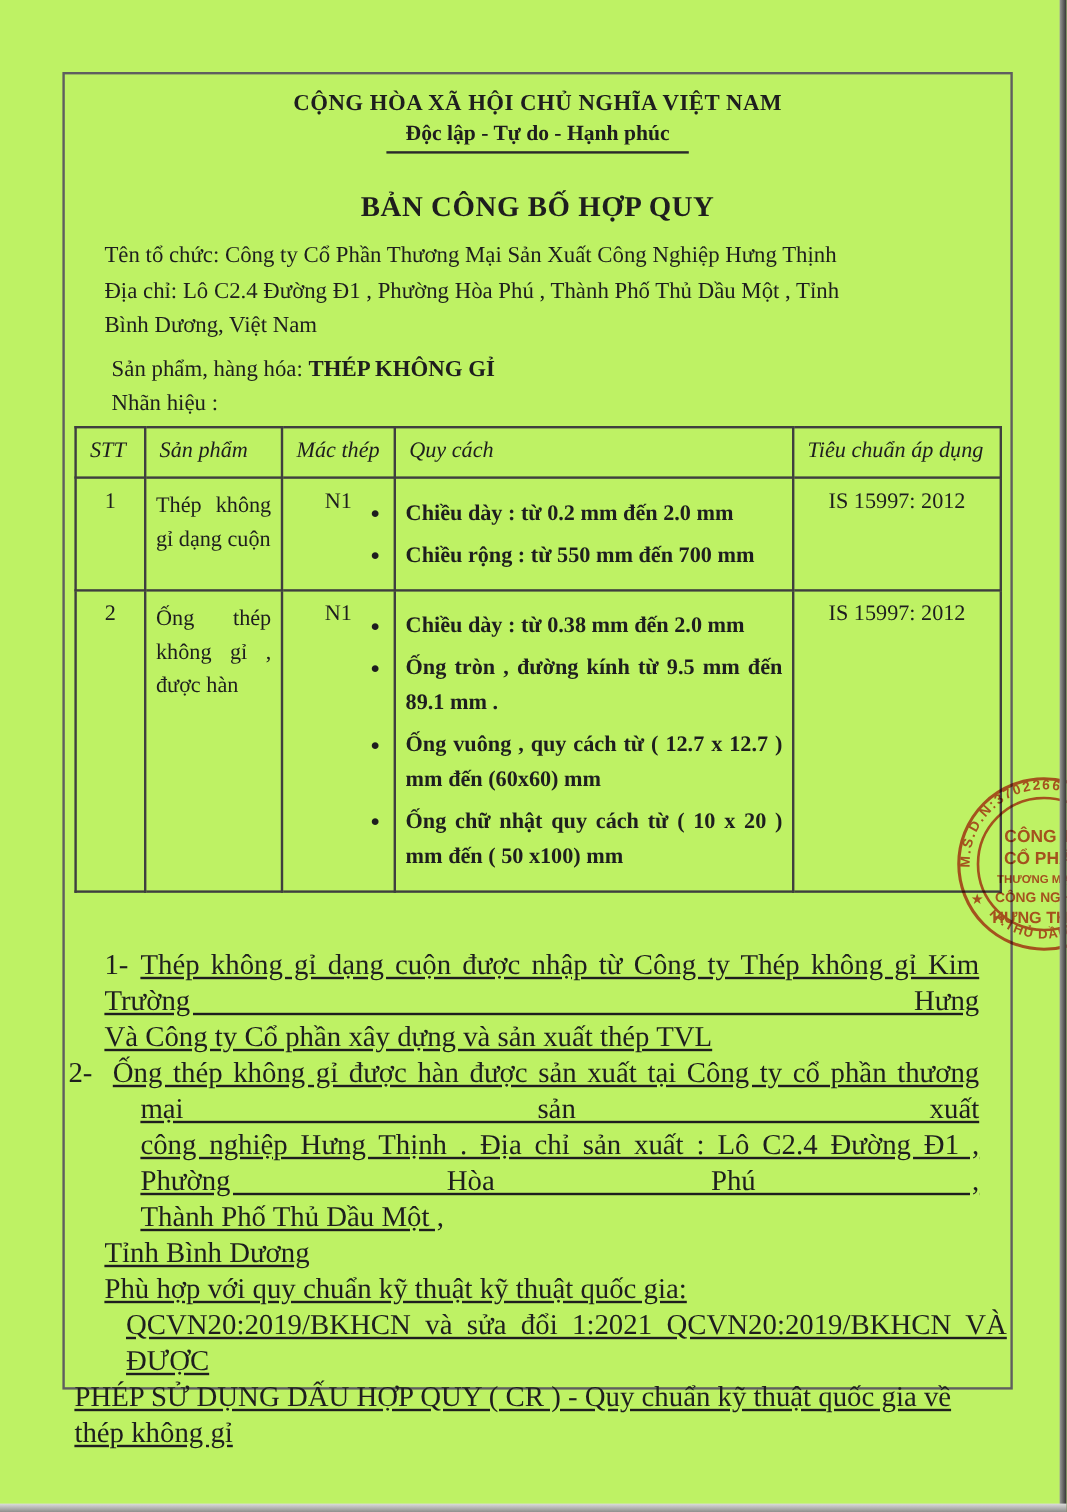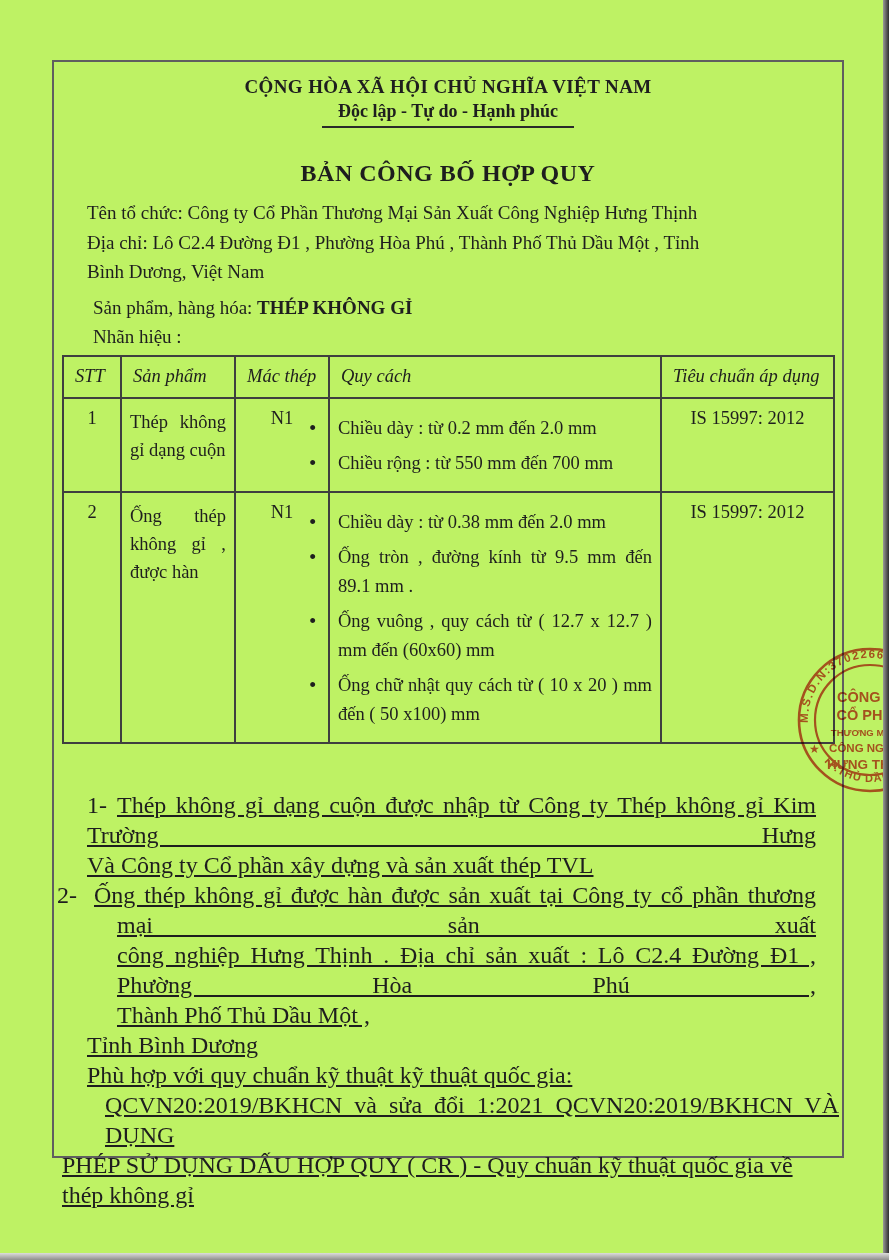--- a/index.html
+++ b/index.html
@@ -96,6 +96,7 @@
     text-align: justify;
     line-height: 29px;
     margin: 6px 0 4px 0;
+    font-weight: bold;
   }
   .spec-item::before {
     content: "•";

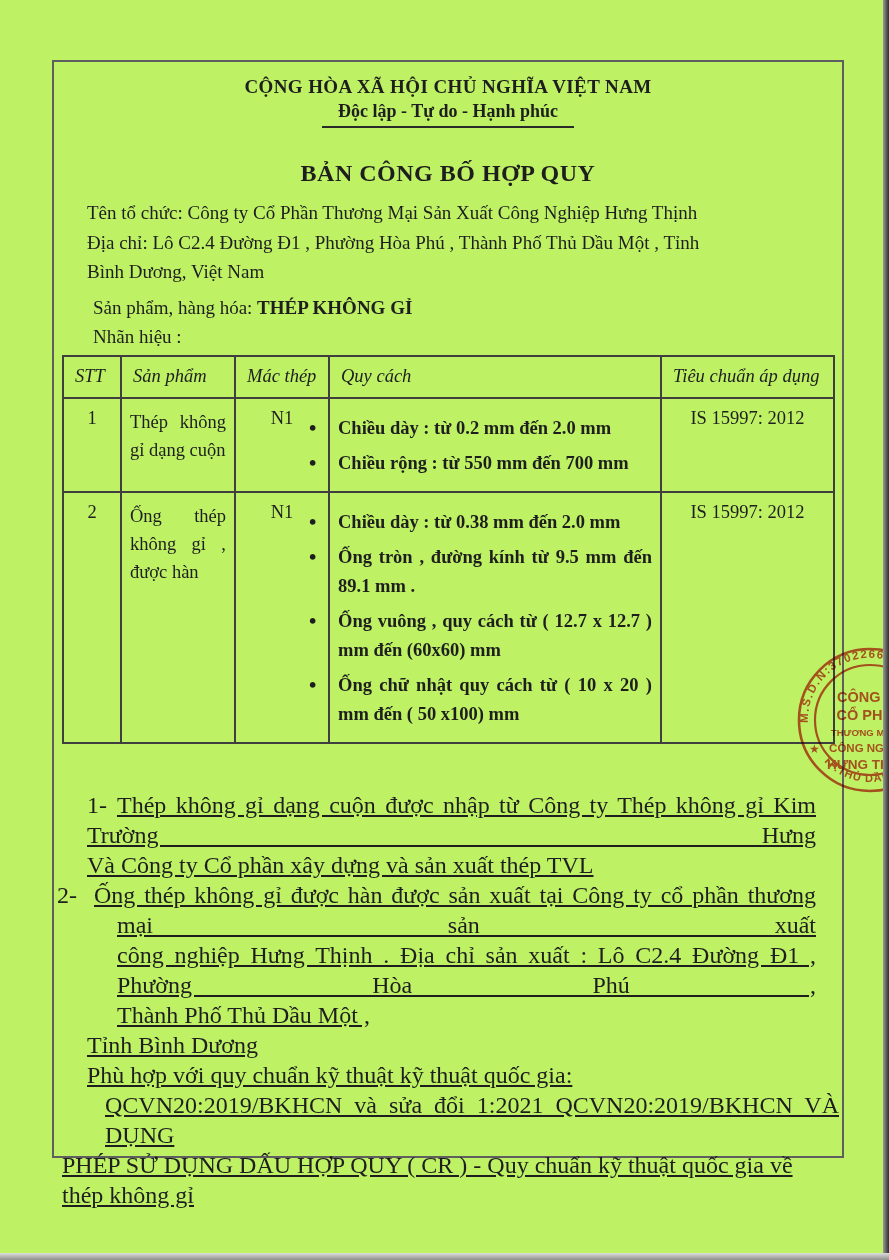--- a/index.html
+++ b/index.html
@@ -235,7 +235,7 @@
       <div>Phù hợp với quy chuẩn kỹ thuật kỹ thuật quốc gia:</div>
 
       <div class="conformity">
-        <div class="line1">QCVN20:2019/BKHCN và sửa đổi 1:2021 QCVN20:2019/BKHCN VÀ DỤNG</div>
+        <div class="line1">QCVN20:2019/BKHCN và sửa đổi 1:2021 QCVN20:2019/BKHCN VÀ ĐƯỢC</div>
         <div class="line2">PHÉP SỬ DỤNG DẤU HỢP QUY ( CR ) -  Quy chuẩn kỹ thuật quốc gia về thép không gỉ</div>
       </div>
     </div>

